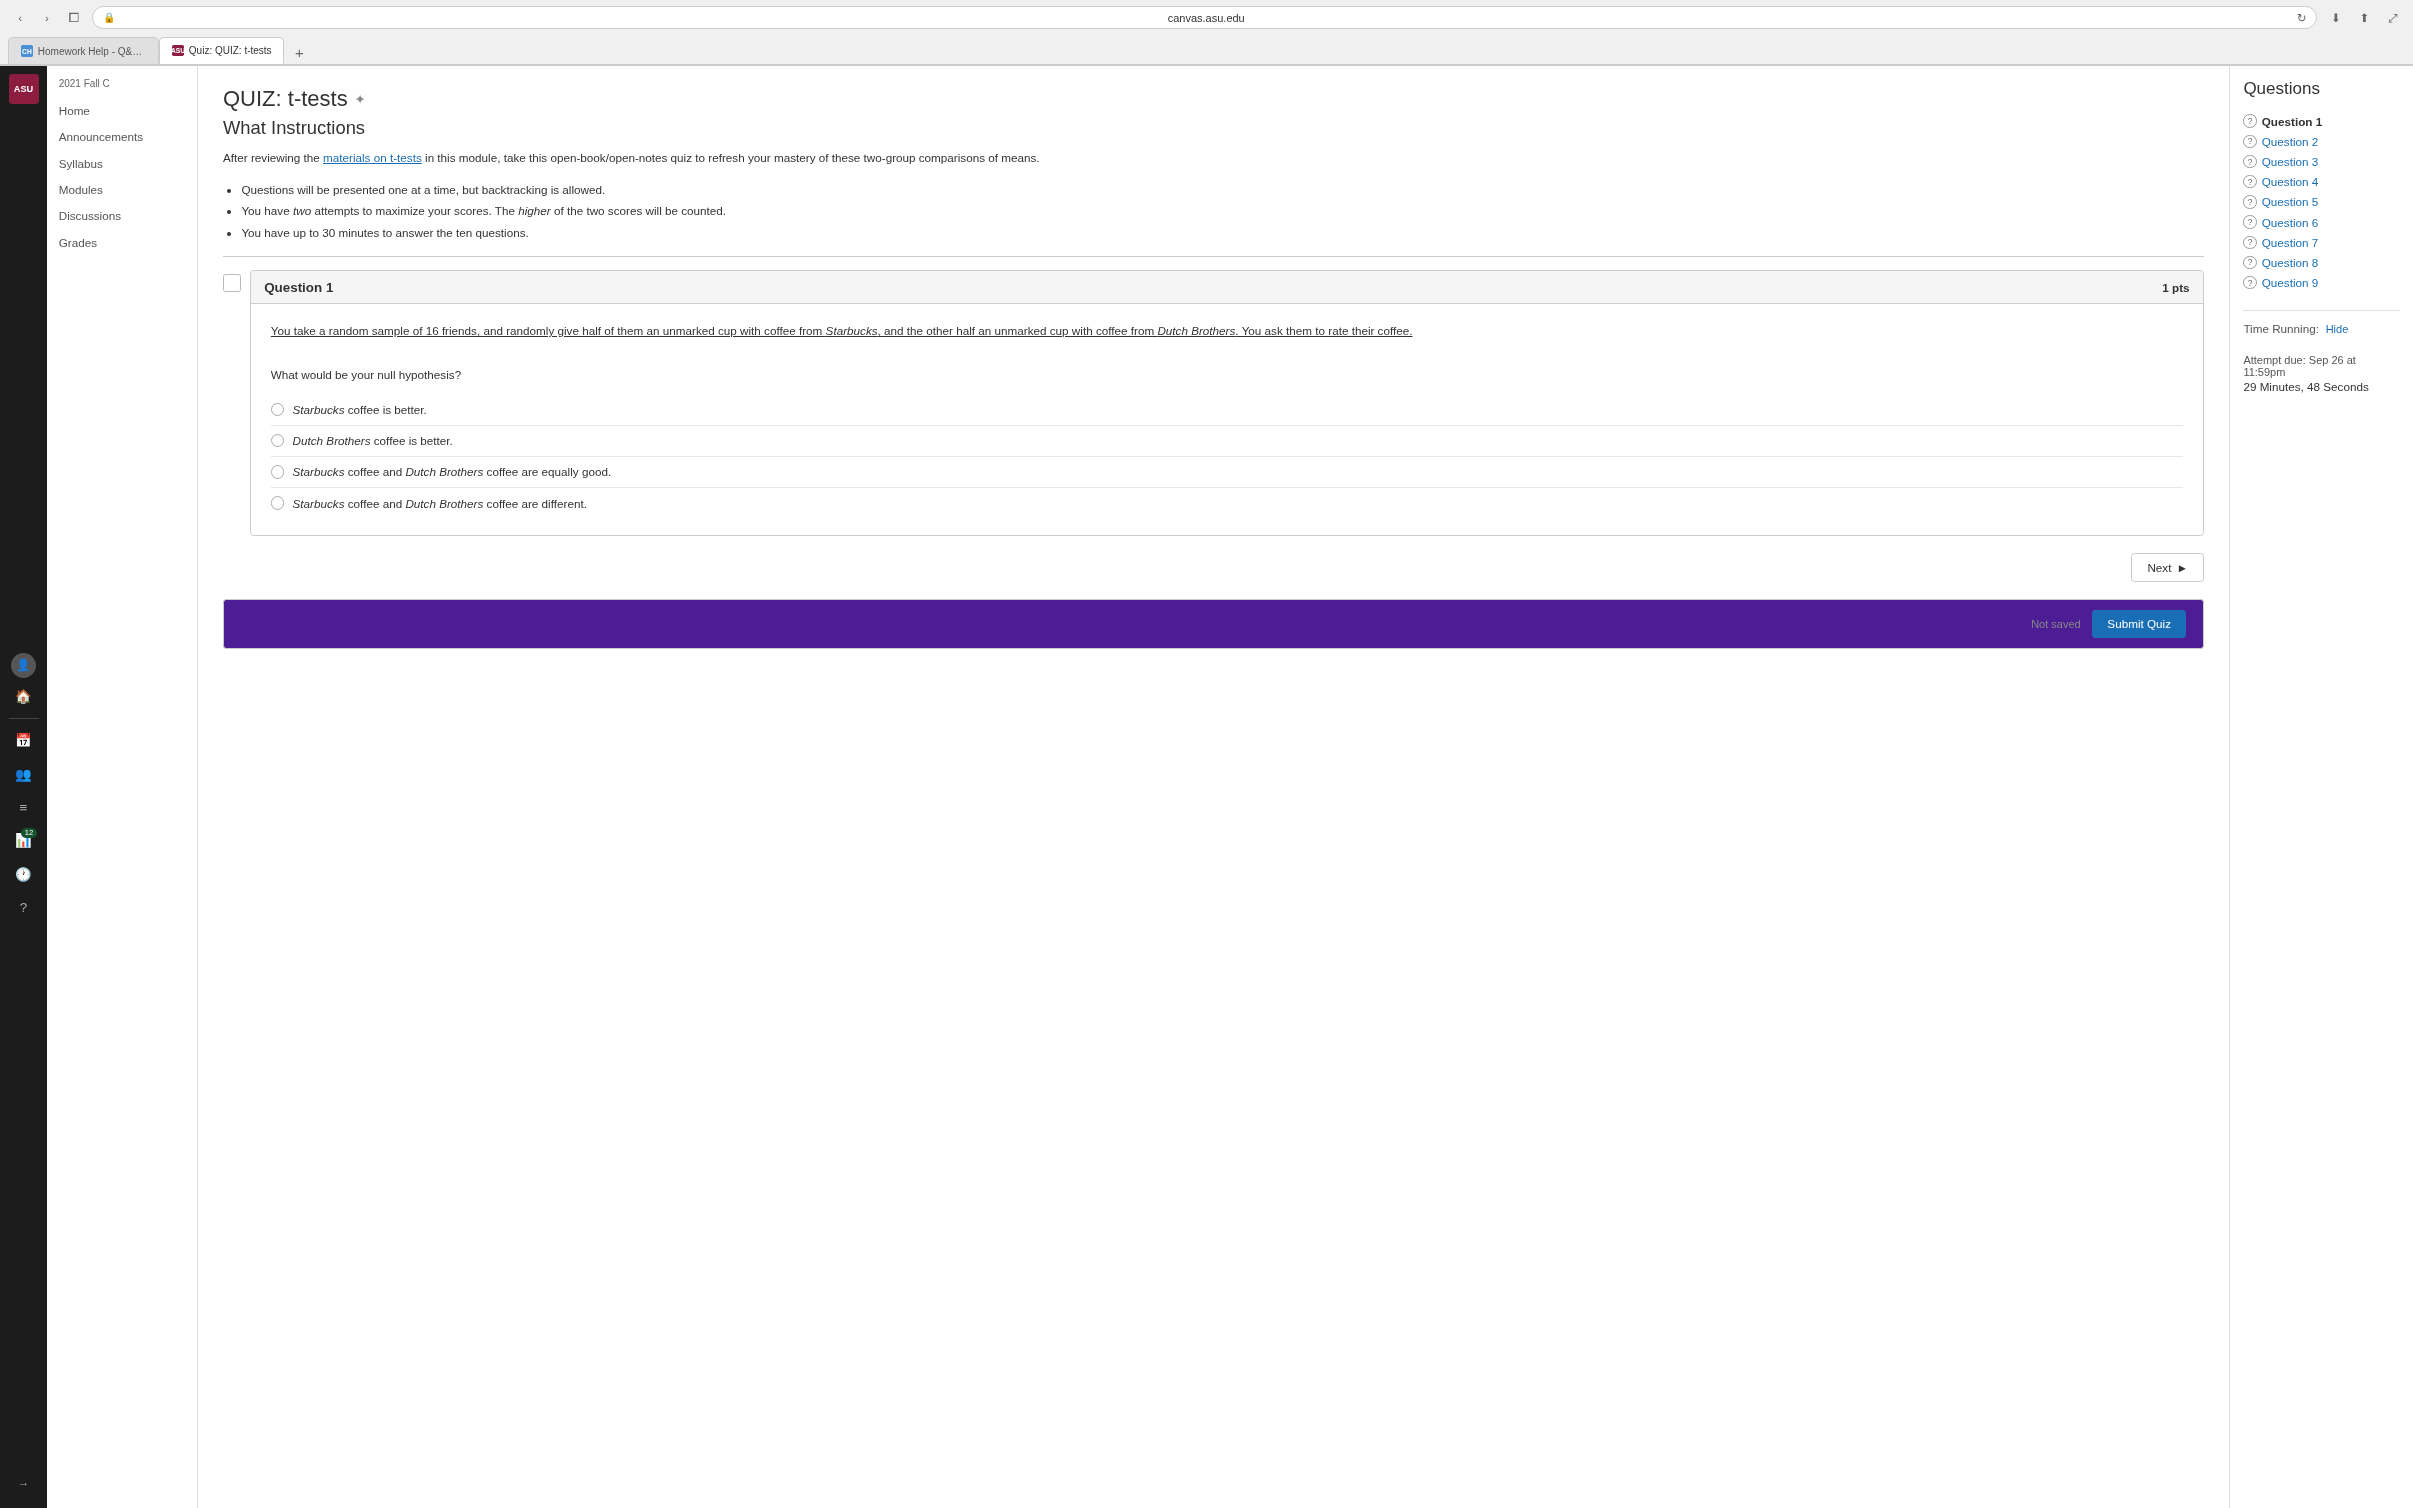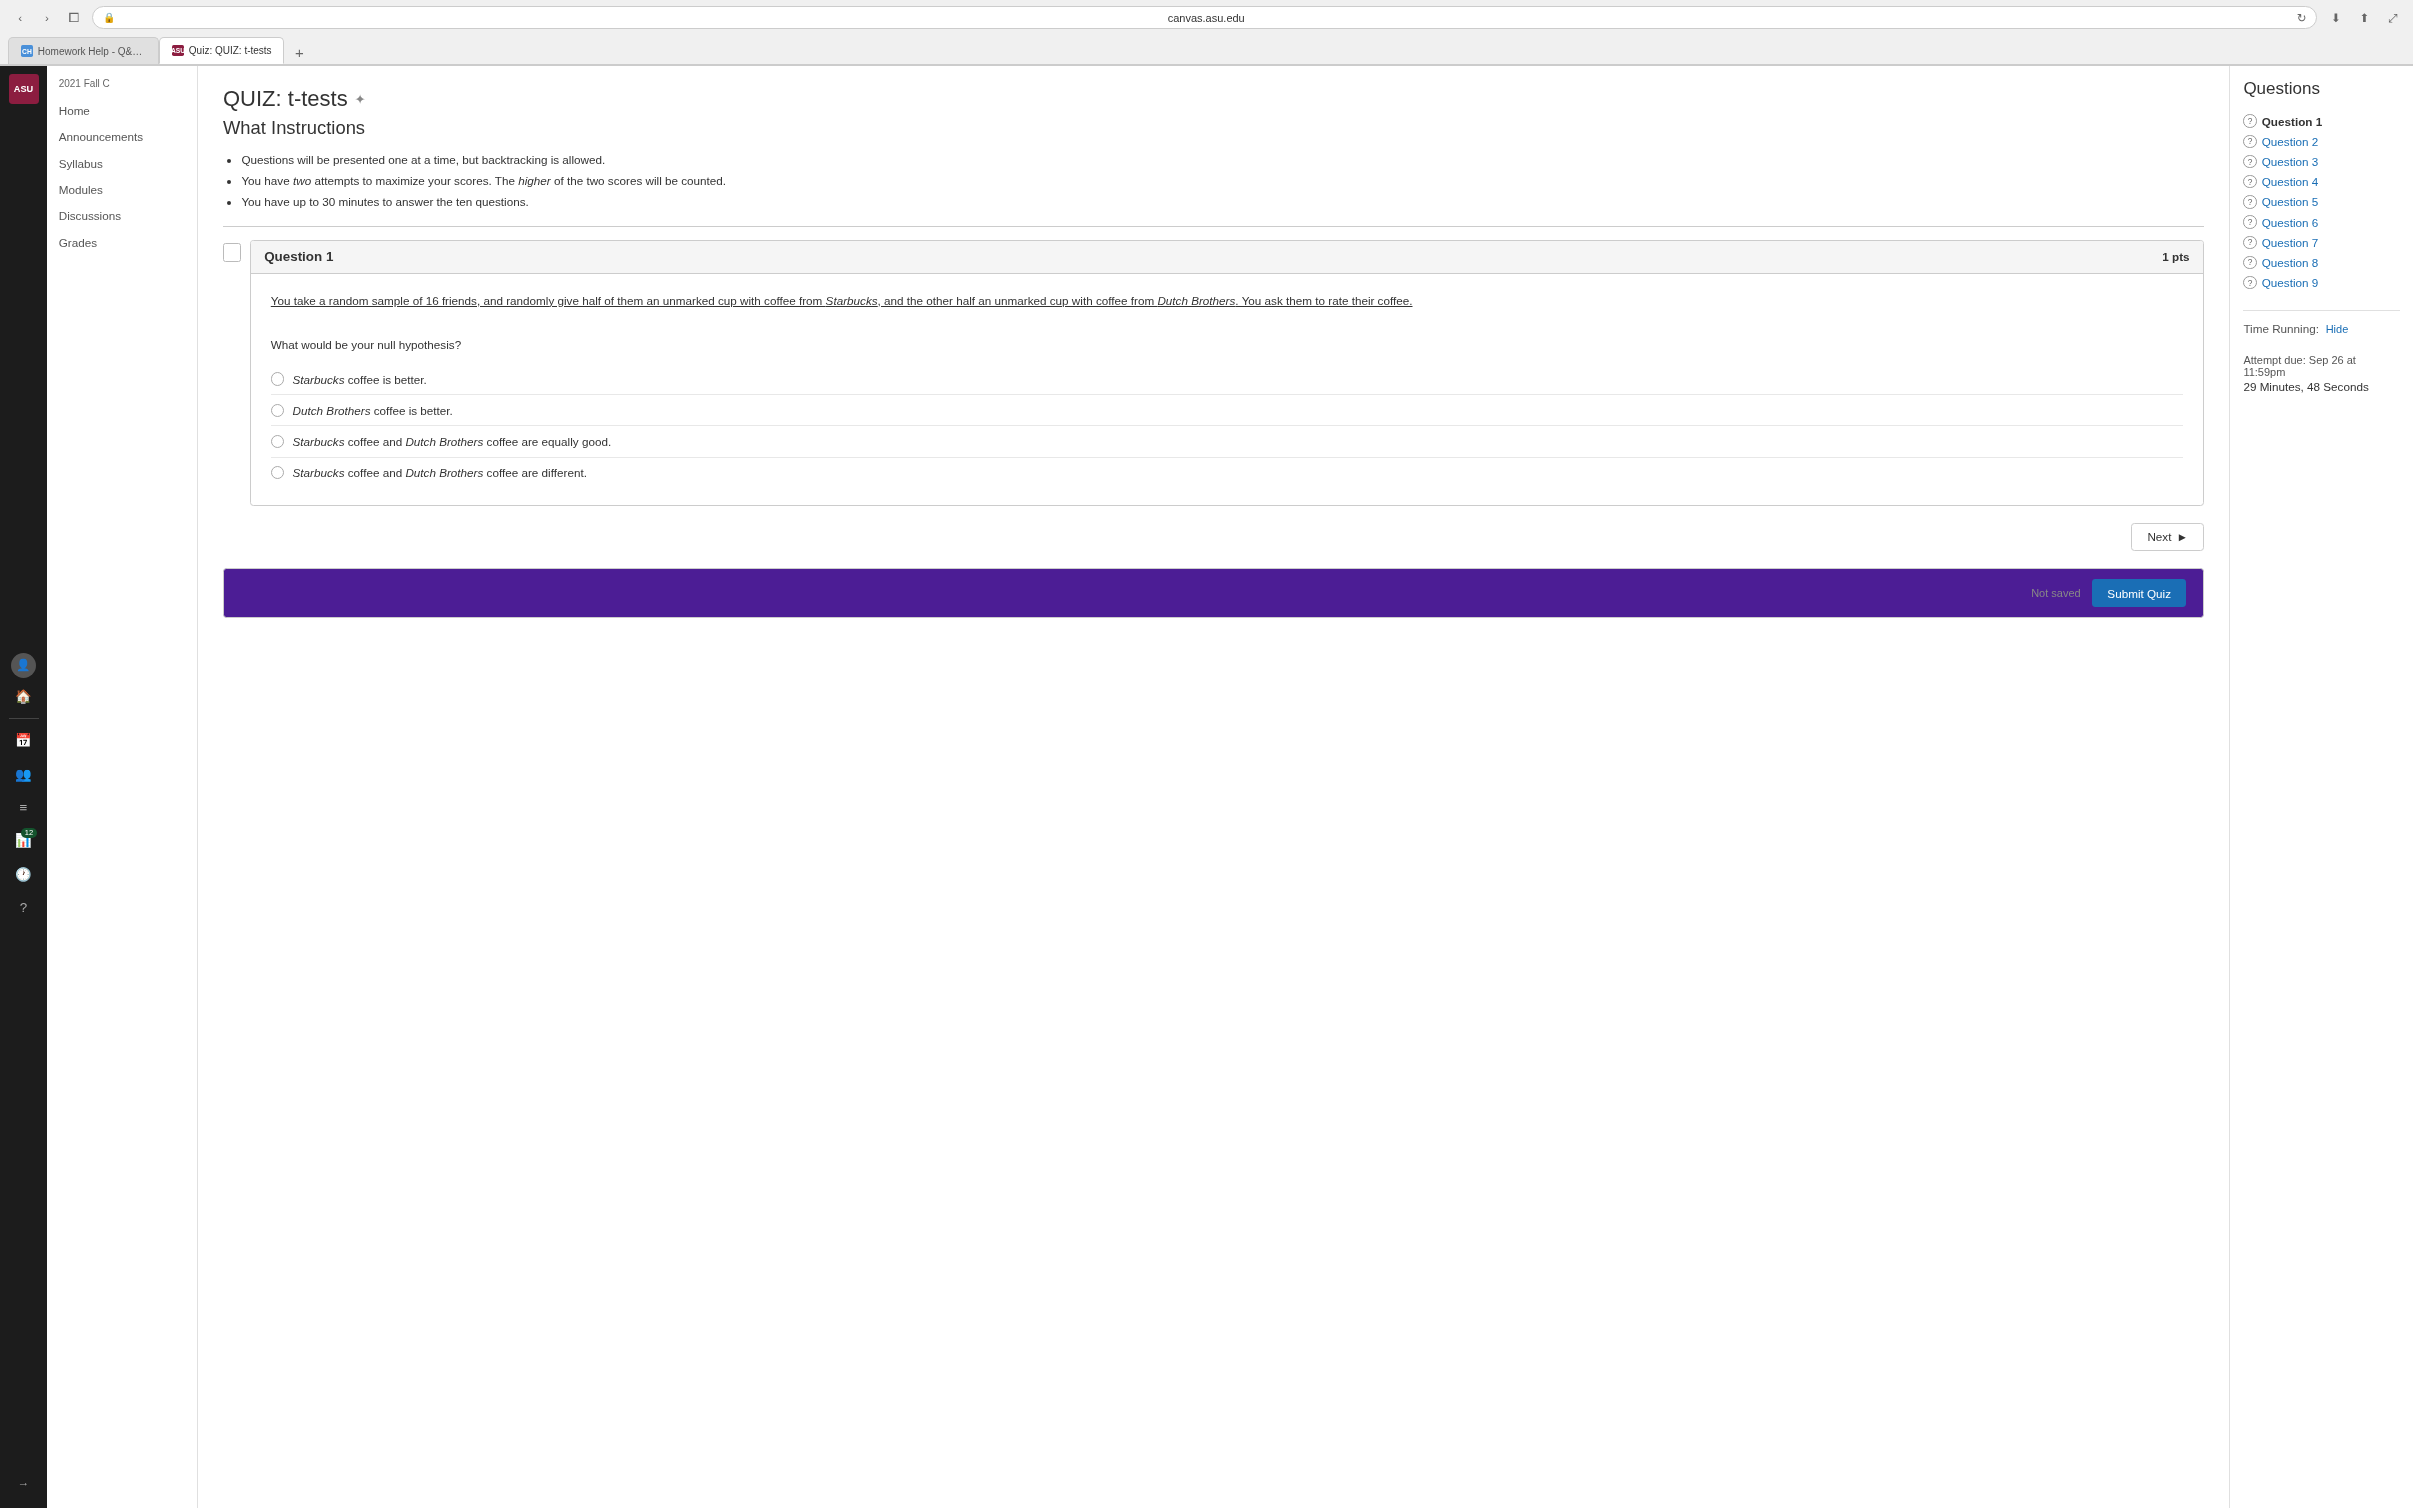--- a/index.html
+++ b/index.html
@@ -168,6 +168,9 @@
       <span class="quiz-title-icon" style="font-size:13.4px;color:#888;">✦</span>
     </div>
     <div class="quiz-instructions-heading">What Instructions</div>
+    <p class="instructions-text">
+      After reviewing the <a>materials on t-tests</a> in this module, take this open-book/open-notes quiz to refresh your mastery of these two-group comparisons of means.
+    </p>
     <ul class="instructions-list">
       <li><span>Questions will be presented one at a time, but backtracking is allowed.</span></li>
       <li>You have <em>two</em> attempts to maximize your scores.  The <em>higher</em> of the two scores will be counted.</li>

